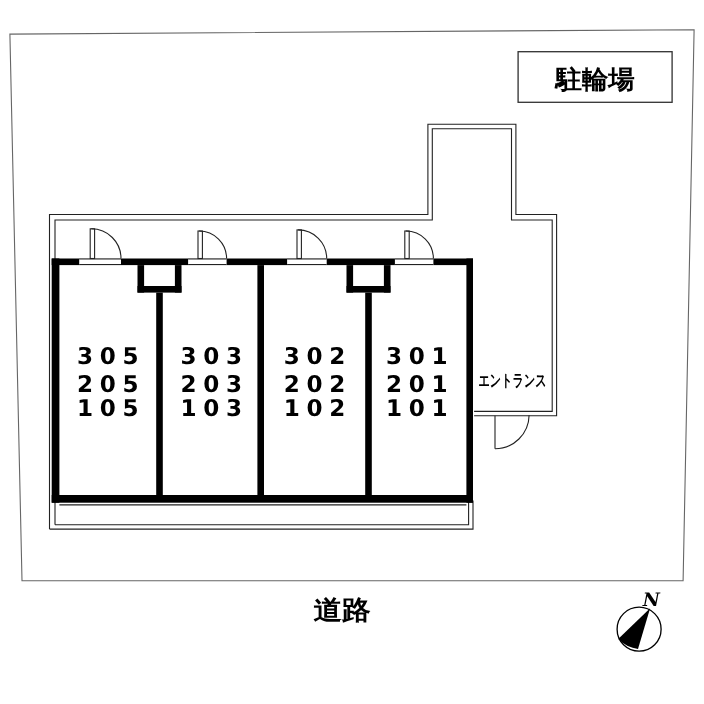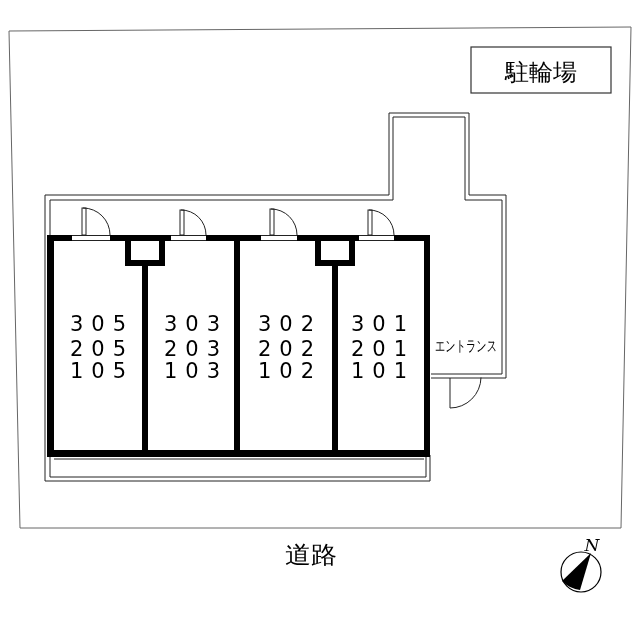--- a/index.html
+++ b/index.html
@@ -13,6 +13,7 @@
     height: 640px;
     background: #ffffff;
     font-family: "DejaVu Sans", "Liberation Sans", sans-serif;
+    font-weight: bold;
   }
   svg text {
     fill: #000000;

